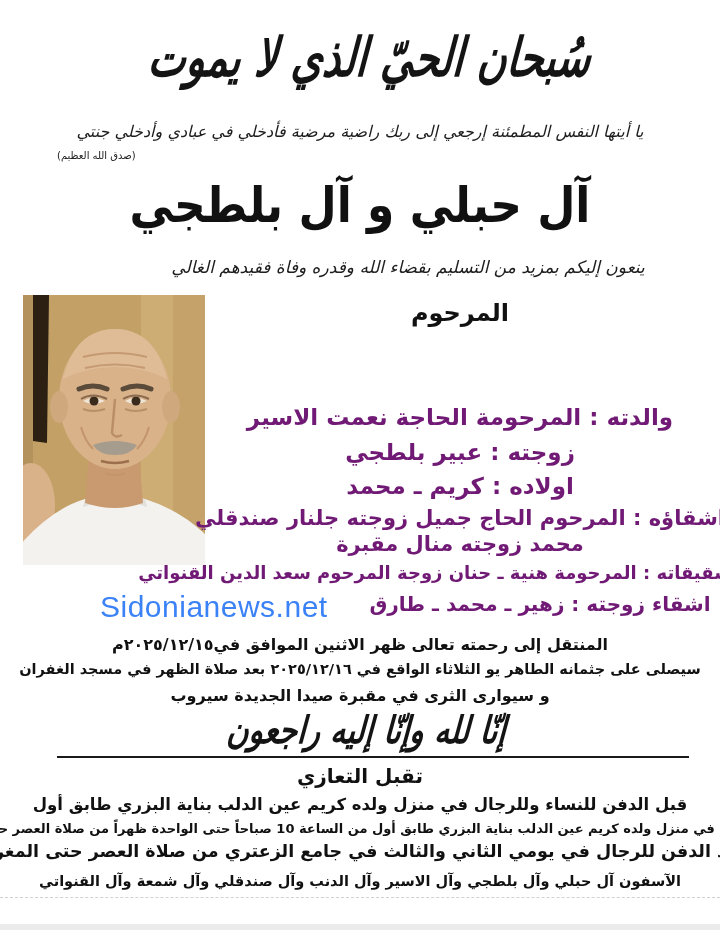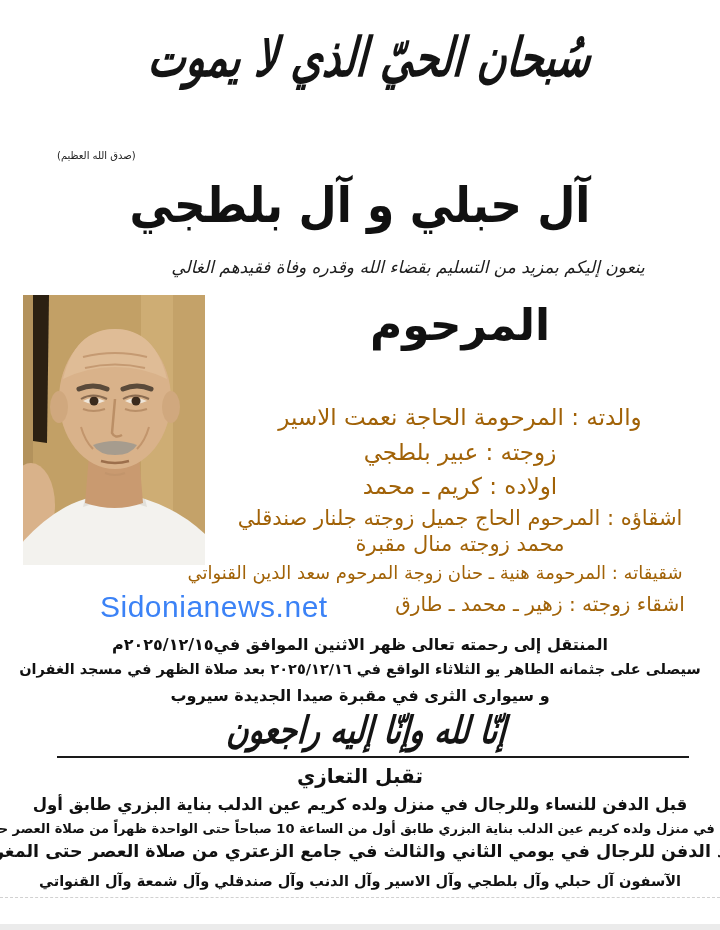--- a/index.html
+++ b/index.html
@@ -80,6 +80,7 @@
 <div id="page">
 
   <div class="abs rtl calli-top">سُبحان الحيّ الذي لا يموت</div>
+  <div class="abs rtl pgctr verse">يا أيتها النفس المطمئنة إرجعي إلى ربك راضية مرضية فأدخلي في عبادي وأدخلي جنتي</div>
   <div class="abs rtl verse-attrib">(صدق الله العظيم)</div>
   <div class="abs rtl pgctr families">آل حبلي و آل بلطجي</div>
   <div class="abs rtl pgctr announce">ينعون إليكم بمزيد من التسليم بقضاء الله وقدره وفاة فقيدهم الغالي</div>

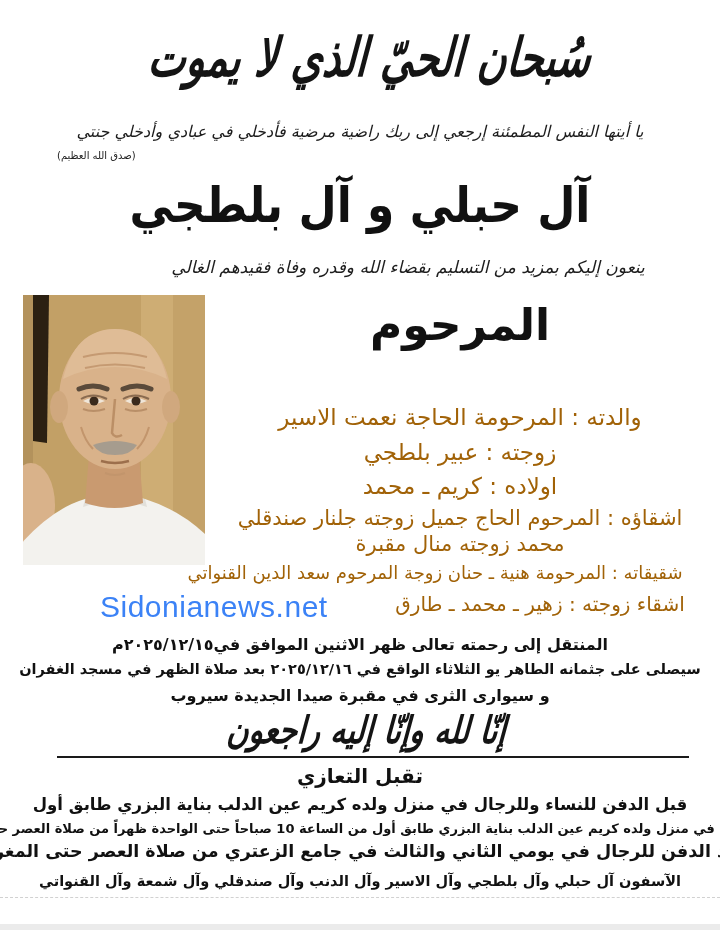--- a/index.html
+++ b/index.html
@@ -29,7 +29,7 @@
   .families{top:176px;font-size:44px;font-weight:bold;transform:translateX(-50%) scaleY(1.12);transform-origin:center top;}
   .announce{top:257px;font-size:17px;font-style:italic;color:#1d1d1d;margin-left:48px;}
 
-  .honorific{top:299px;font-size:44px;font-weight:bold;}
+  .honorific{top:299px;font-size:24px;font-weight:bold;}
   .dname{top:342px;font-size:36px;font-weight:bold;}
 
   .rl{font-weight:normal;color:#a16207;}

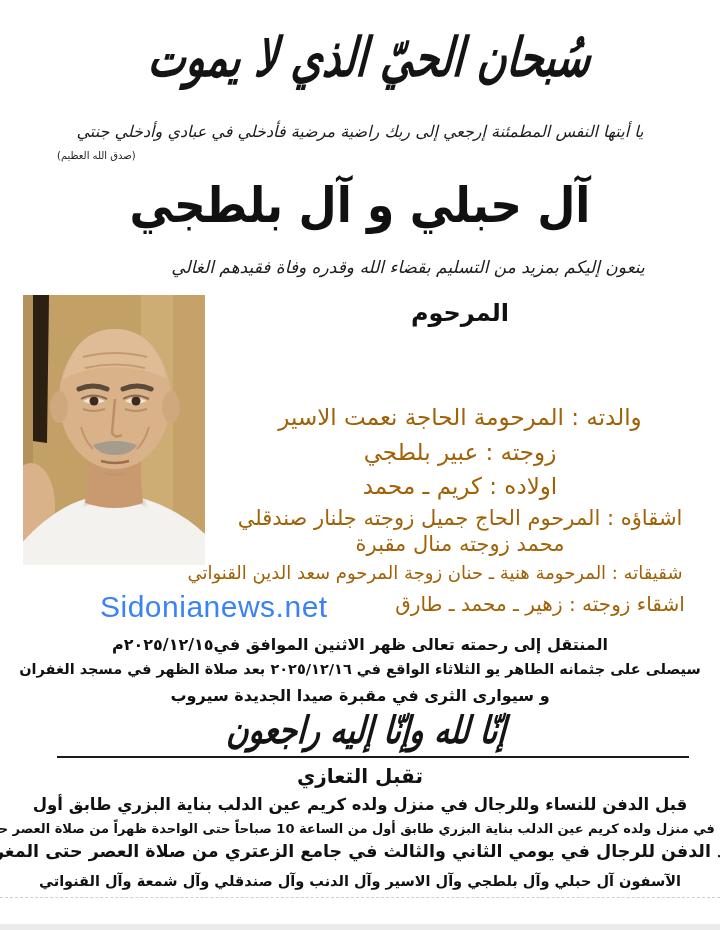--- a/index.html
+++ b/index.html
@@ -32,7 +32,7 @@
   .honorific{top:299px;font-size:24px;font-weight:bold;}
   .dname{top:342px;font-size:36px;font-weight:bold;}
 
-  .rl{font-weight:normal;color:#a16207;}
+  .rl{font-weight:bold;color:#701a75;}
   .r0{top:404px;font-size:23px;}
   .r1{top:439px;font-size:23px;}
   .r2{top:473px;font-size:23px;}

